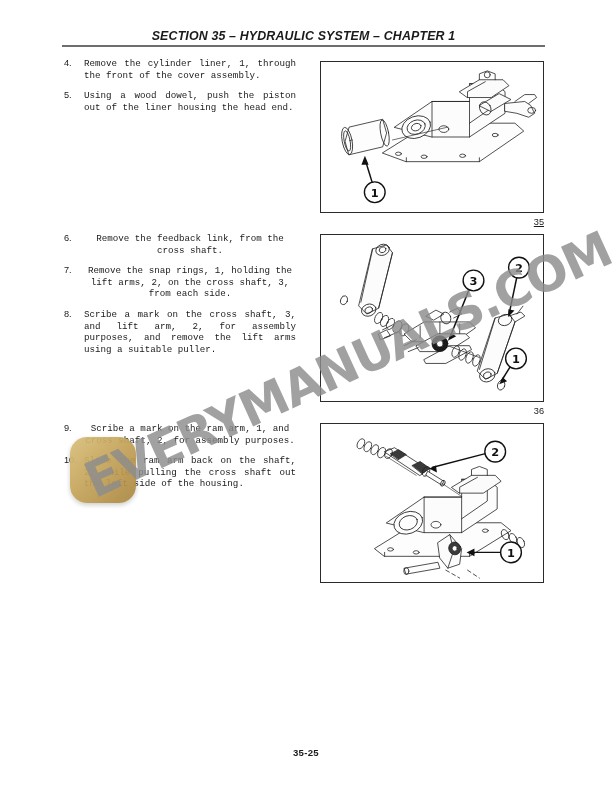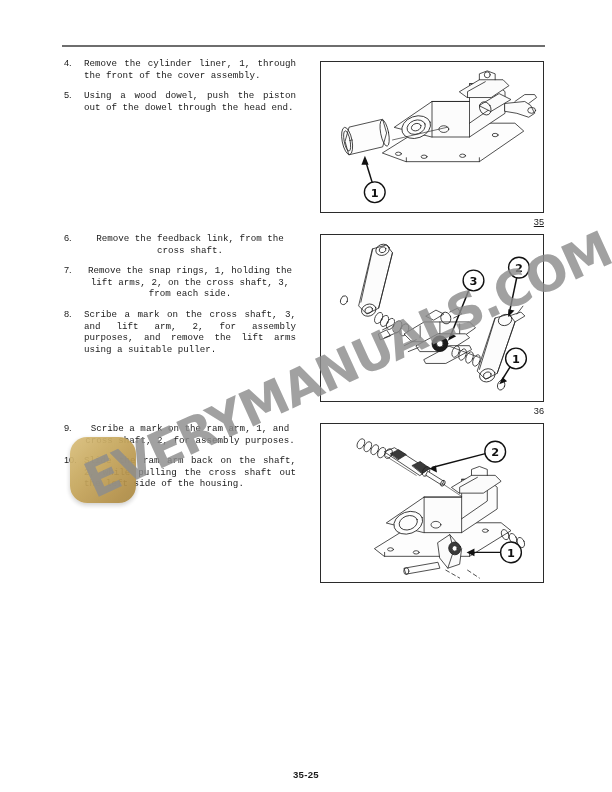--- a/index.html
+++ b/index.html
@@ -156,6 +156,7 @@
 
 <div class="page">
 
+  <div class="header-title">SECTION 35 – HYDRAULIC SYSTEM – CHAPTER 1</div>
   <div class="header-rule"></div>
 
   <div class="steps block-a">

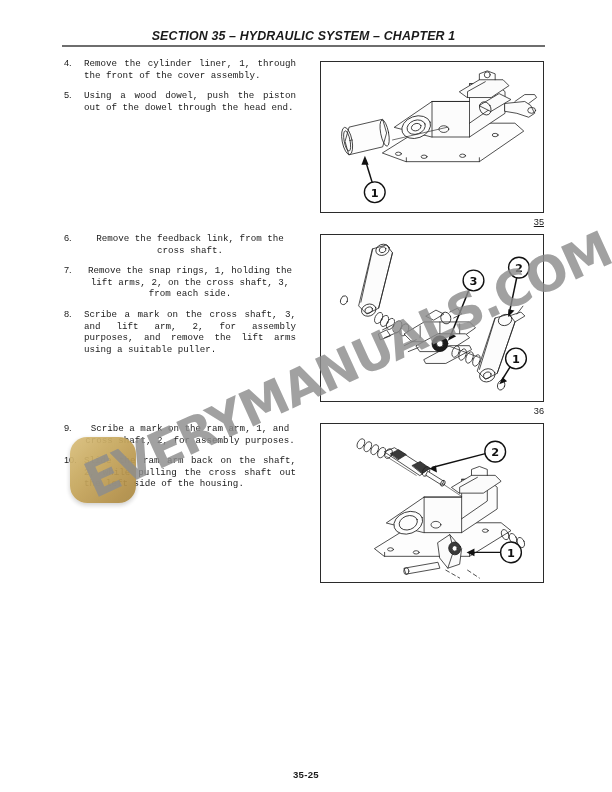--- a/index.html
+++ b/index.html
@@ -166,7 +166,7 @@
     </div>
     <div class="step">
       <span class="num">5.</span>
-      <span class="body">Using a wood dowel, push the piston out of the dowel through the head end.</span>
+      <span class="body">Using a wood dowel, push the piston out of the liner housing the head end.</span>
     </div>
   </div>
 

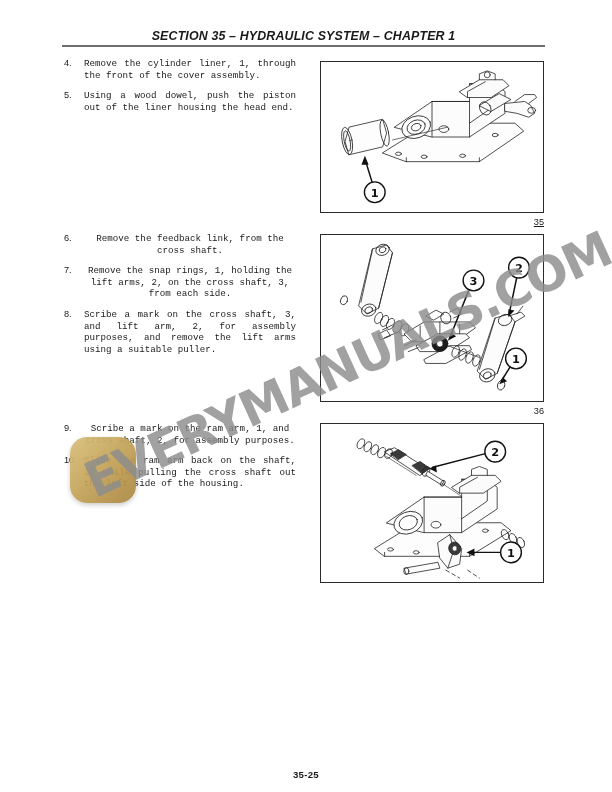--- a/index.html
+++ b/index.html
@@ -109,7 +109,7 @@
   .page-number {
     position: absolute;
     left: 0;
-    top: 769px;
+    top: 747px;
     width: 612px;
     text-align: center;
     font-size: 9.6px;

